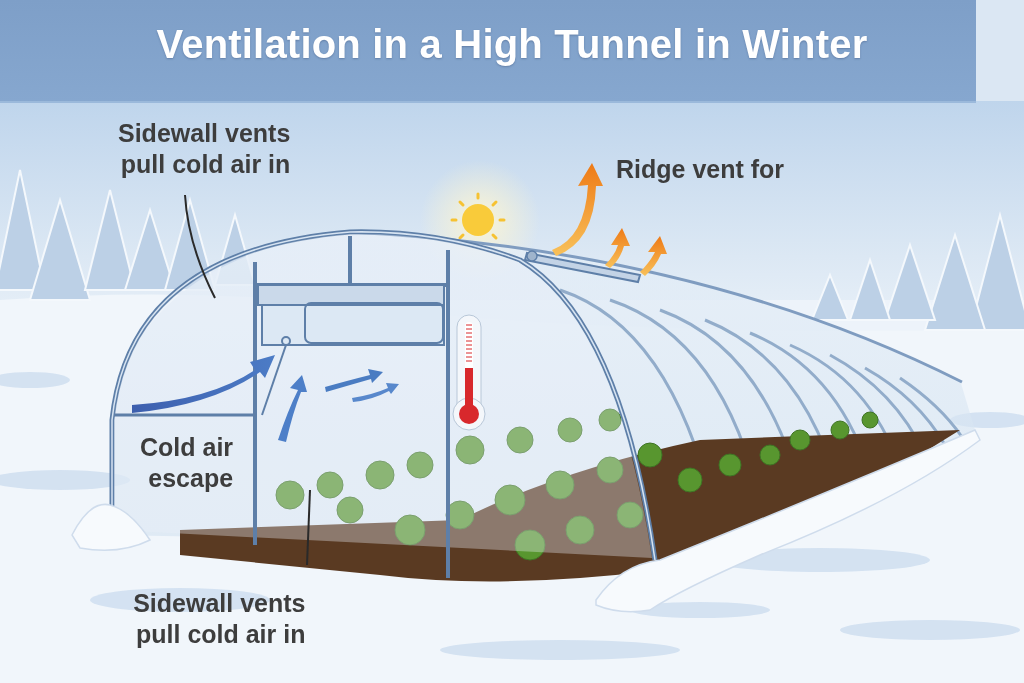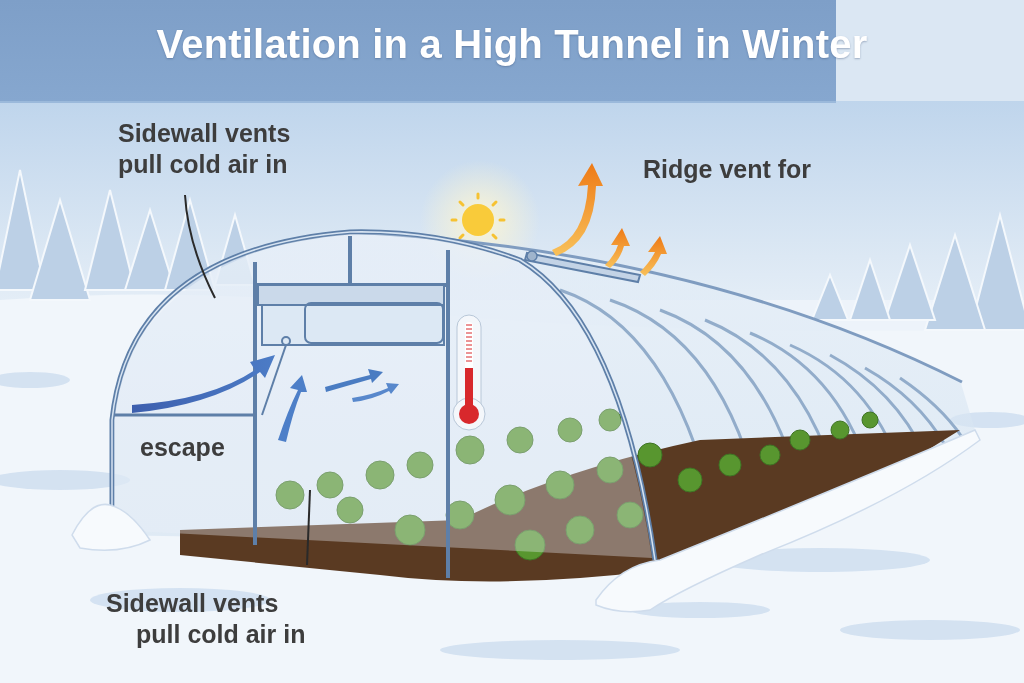--- a/index.html
+++ b/index.html
@@ -5,7 +5,7 @@
   html, body { margin:0; padding:0; }
   body { width:1024px; height:683px; overflow:hidden; position:relative; font-family:"Liberation Sans", sans-serif; background:#dbe7f3; }
   .scene { position:absolute; left:0; top:0; width:1024px; height:683px; }
-  .title-band { position:absolute; left:0; top:0; width:836px; height:101px; background:linear-gradient(180deg,#7e9fc8 0%,#86a7cf 100%); border-bottom:2px solid #9bb9db; }
+  .title-band { position:absolute; left:0; top:0; width:976px; height:101px; background:linear-gradient(180deg,#7e9fc8 0%,#86a7cf 100%); border-bottom:2px solid #9bb9db; }
   .title { position:absolute; left:0; top:22px; width:1024px; text-align:center; color:#ffffff; font-size:40px; font-weight:bold; letter-spacing:0.2px; text-shadow:0 1px 2px rgba(40,60,100,0.35); }
   .label { position:absolute; color:#3d3d3d; font-weight:bold; font-size:25px; line-height:31px; text-align:left; white-space:nowrap; }
   .label span { display:block; }

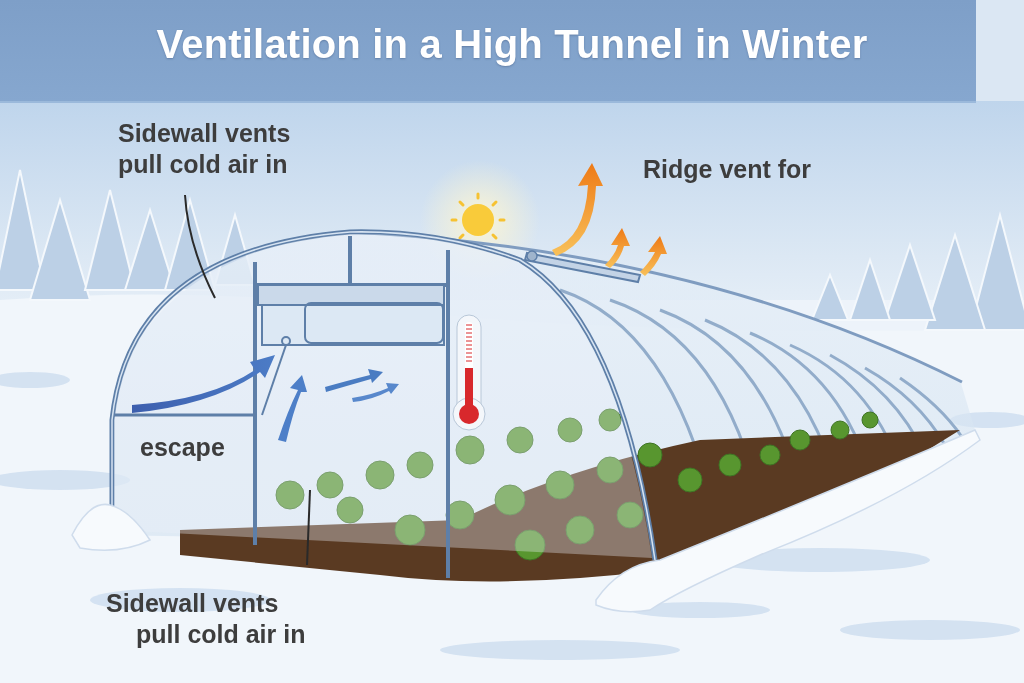--- a/index.html
+++ b/index.html
@@ -7,7 +7,7 @@
   .scene { position:absolute; left:0; top:0; width:1024px; height:683px; }
   .title-band { position:absolute; left:0; top:0; width:976px; height:101px; background:linear-gradient(180deg,#7e9fc8 0%,#86a7cf 100%); border-bottom:2px solid #9bb9db; }
   .title { position:absolute; left:0; top:22px; width:1024px; text-align:center; color:#ffffff; font-size:40px; font-weight:bold; letter-spacing:0.2px; text-shadow:0 1px 2px rgba(40,60,100,0.35); }
-  .label { position:absolute; color:#3d3d3d; font-weight:bold; font-size:25px; line-height:31px; text-align:left; white-space:nowrap; }
+  .label { position:absolute; color:#3d3d3d; font-weight:bold; font-size:25px; line-height:31px; text-align:right; white-space:nowrap; }
   .label span { display:block; }
 </style>
 </head>

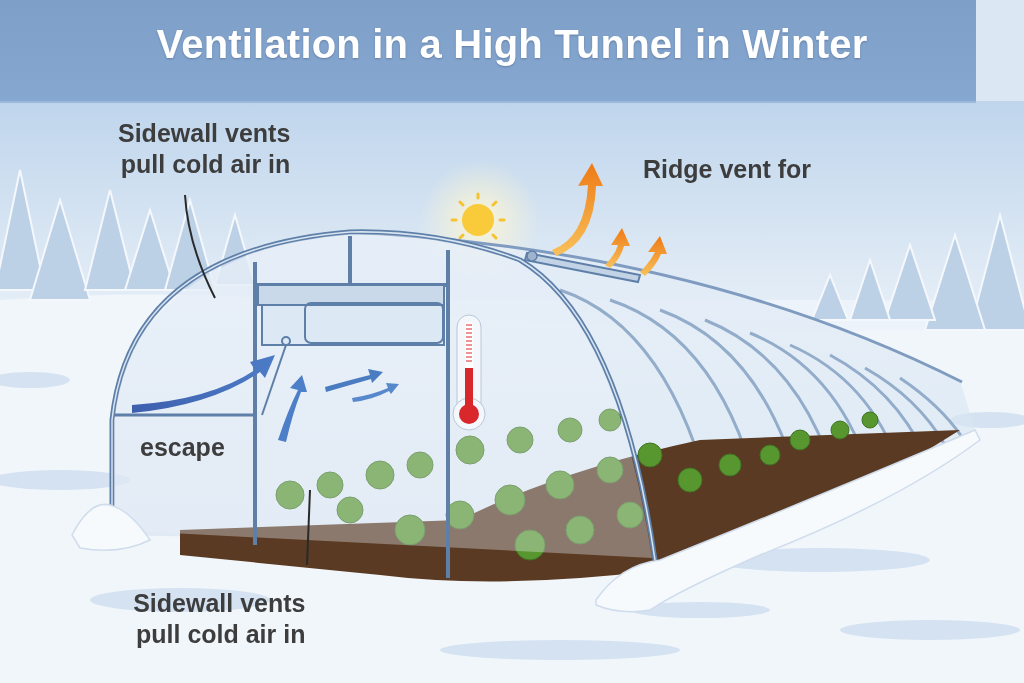--- a/index.html
+++ b/index.html
@@ -207,7 +207,7 @@
   <span>pull cold air in</span>
 </div>
 
-<div class="label" style="left:643px; top:154px; text-align:left;">
+<div class="label" style="left:616px; top:154px; text-align:left;">
   <span>Ridge vent for</span>
 </div>
 

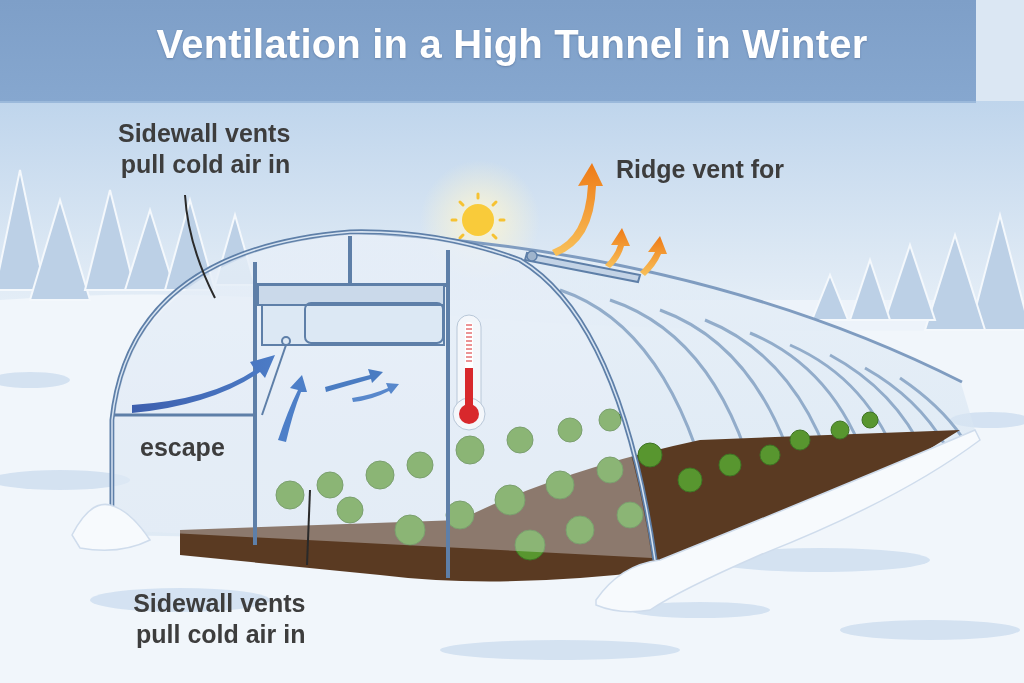--- a/index.html
+++ b/index.html
@@ -212,6 +212,7 @@
 </div>
 
 <div class="label" style="left:140px; top:432px;">
+  <span>Cold air</span>
   <span>escape</span>
 </div>
 

